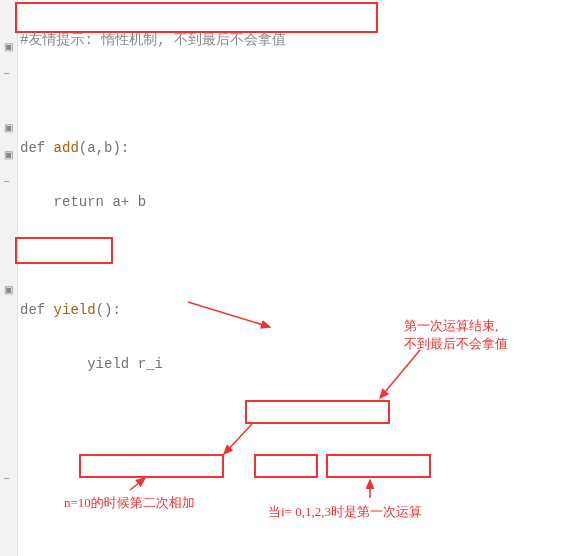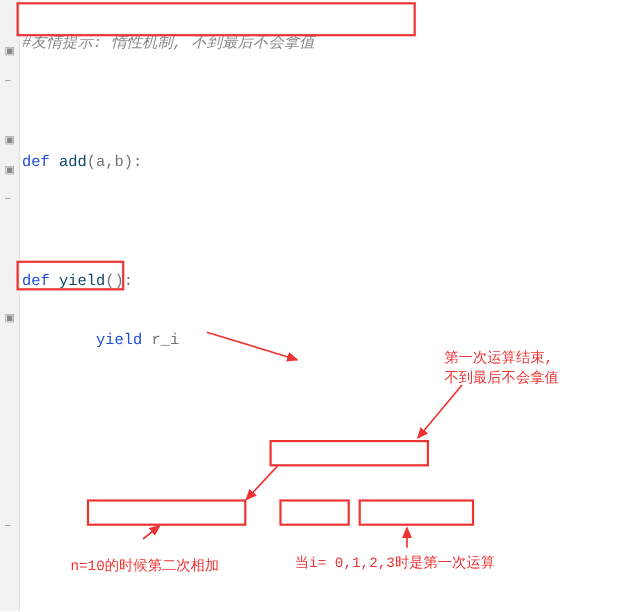--- a/index.html
+++ b/index.html
@@ -10,7 +10,7 @@
 .line{height:27px;position:relative}
 .kw{color:#1d4ed8}
 .num{color:#0000ff}
-.cm{color:#888;font-style:italic}
+.cm{color:#888;}
 .fn{color:#0c4a6e}
 .id{color:#737373}
 .op{color:#333}

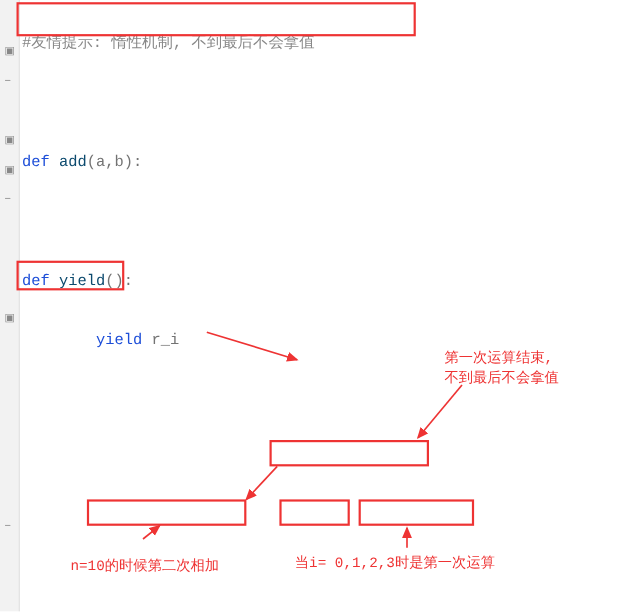--- a/index.html
+++ b/index.html
@@ -8,7 +8,7 @@
 .fold{position:absolute;left:4px;color:#888;font-size:10px;font-family:sans-serif}
 .code{position:absolute;left:20px;top:0;right:0;white-space:pre}
 .line{height:27px;position:relative}
-.kw{color:#1d4ed8}
+.kw{color:#737373}
 .num{color:#0000ff}
 .cm{color:#888;}
 .fn{color:#0c4a6e}

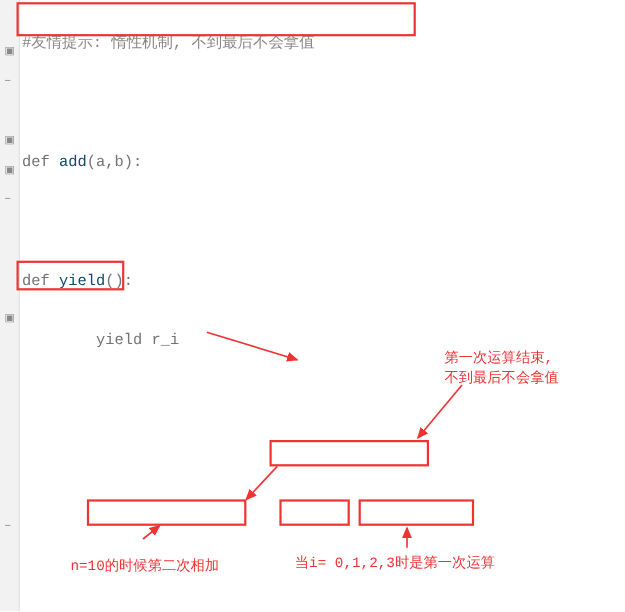--- a/index.html
+++ b/index.html
@@ -11,7 +11,7 @@
 .kw{color:#737373}
 .num{color:#0000ff}
 .cm{color:#888;}
-.fn{color:#0c4a6e}
+.fn{color:#a16207}
 .id{color:#737373}
 .op{color:#333}
 .red-box{position:absolute;border:2px solid #e33;pointer-events:none}

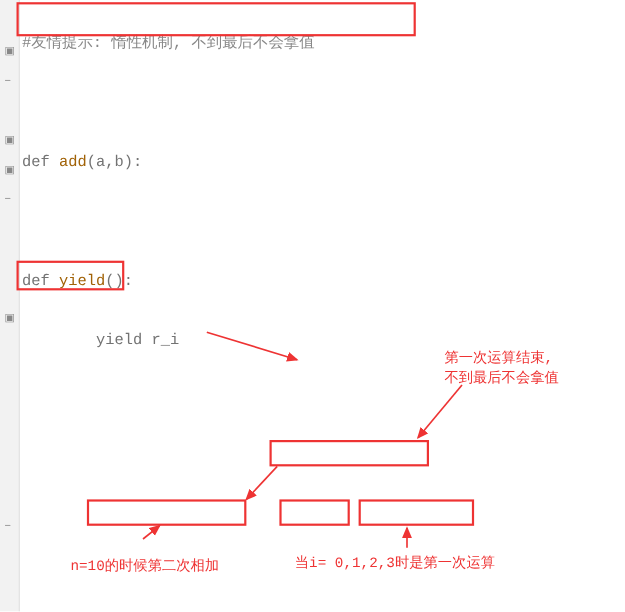--- a/index.html
+++ b/index.html
@@ -35,6 +35,7 @@
 <div class="line"><span class="cm">#友情提示: 惰性机制, 不到最后不会拿值</span></div>
 <div class="line"></div>
 <div class="line"><span class="kw">def</span><span class="fn"> add</span><span class="id">(a,b):</span></div>
+<div class="line">    <span class="kw">return</span><span class="id"> a+ b</span></div>
 <div class="line"></div>
 <div class="line"><span class="kw">def</span><span class="fn"> yield</span><span class="id">():</span></div>
 <div class="line">        <span class="kw">yield</span><span class="id"> r_i</span></div>

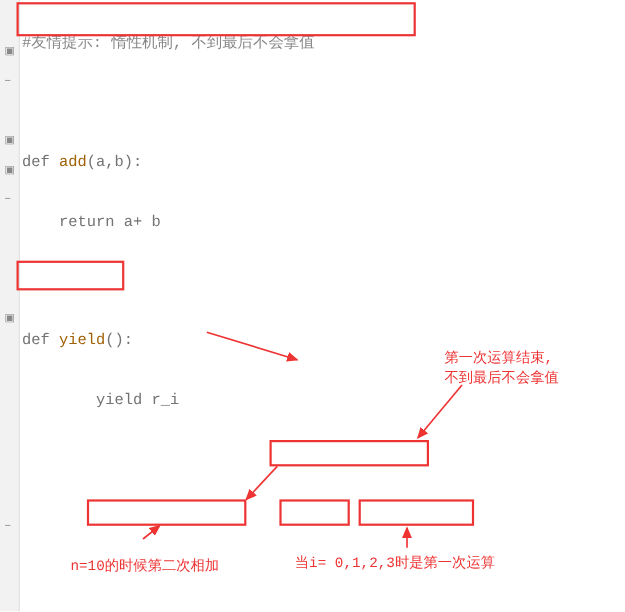--- a/index.html
+++ b/index.html
@@ -16,7 +16,7 @@
 .op{color:#333}
 .red-box{position:absolute;border:2px solid #e33;pointer-events:none}
 .arrow{position:absolute;pointer-events:none}
-.ann{position:absolute;color:#e33;font-family:Liberation Mono, monospace;font-size:13px;white-space:nowrap}
+.ann{position:absolute;color:#e33;font-family:Liberation Serif, serif;font-size:13px;white-space:nowrap}
 </style>
 </head>
 <body>

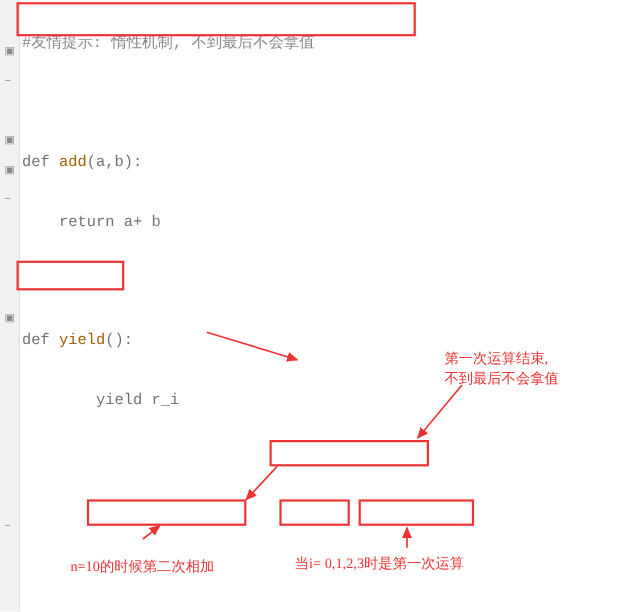--- a/index.html
+++ b/index.html
@@ -61,7 +61,7 @@
 
 <div class="ann" style="left:404px;top:312px">第一次运算结束,</div>
 <div class="ann" style="left:404px;top:330px">不到最后不会拿值</div>
-<div class="ann" style="left:64px;top:501px">n=10的时候第二次相加</div>
+<div class="ann" style="left:64px;top:489px">n=10的时候第二次相加</div>
 <div class="ann" style="left:268px;top:498px">当i= 0,1,2,3时是第一次运算</div>
 
 <svg class="arrow" style="left:0;top:0" width="568" height="556">

